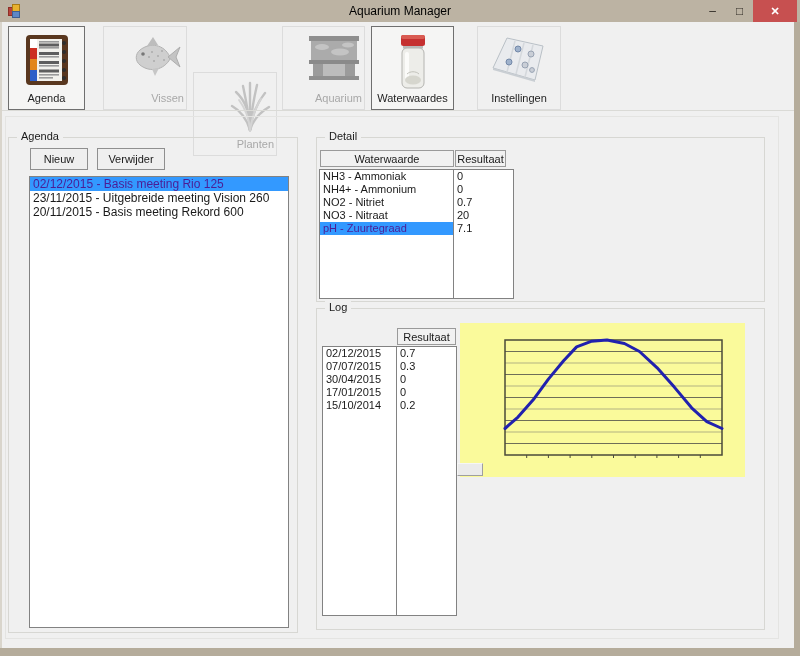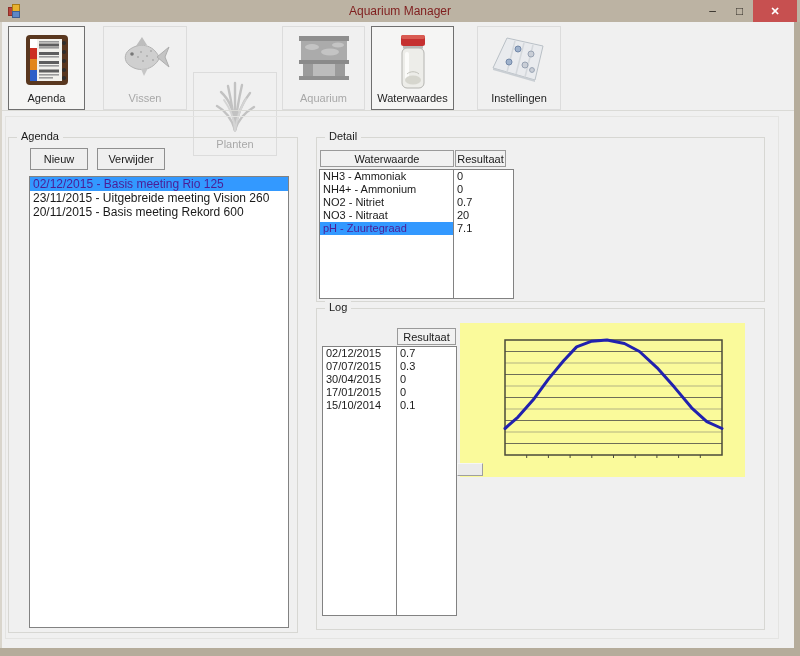--- a/index.html
+++ b/index.html
@@ -17,7 +17,7 @@
   .ai-yellow { left:4px; top:0;  width:8px;  height:8px;  background:#E8B12E; border:1px solid #A97B14; }
   .ai-blue   { left:4px; top:7px; width:8px; height:7px;  background:#5D87C6; border:1px solid #3D5E93; }
   .title { position:absolute; left:100px; right:100px; top:0; height:22px; line-height:22px;
-           text-align:center; font-size:12px; color:#7f1d1d; }
+           text-align:center; font-size:12px; color:#000000; }
   .win-controls { position:absolute; right:3px; top:0; height:22px; display:flex; }
   .win-btn { width:27px; height:22px; display:flex; align-items:center; justify-content:center;
              font-size:12px; color:#2E2A24; cursor:default; }

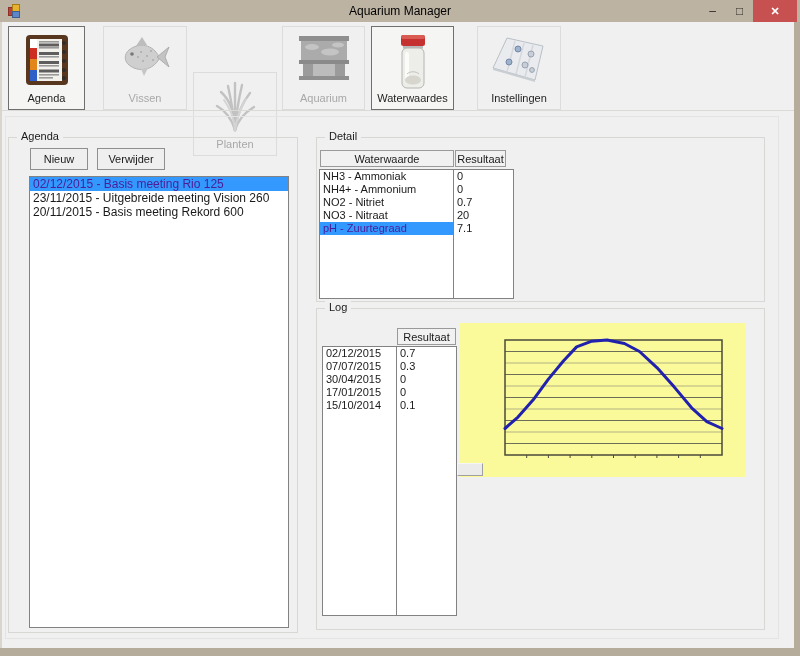--- a/index.html
+++ b/index.html
@@ -33,7 +33,7 @@
   .toolbtn .ticon { flex:0 0 auto; display:flex; align-items:center; justify-content:center; }
   .toolbtn.checked  { border:1px solid #6F6F6F; background:#F5F5F4; }
   .toolbtn.flat     { border:1px solid #DCDCDC;text-align:right; }
-  .toolbtn.disabled { border:1px solid #DCDCDC; color:#A8A8A8; }
+  .toolbtn.disabled { border:1px solid #DCDCDC; color:#A8A8A8;align-items:flex-end; }
   #btn-agenda       { left:8px;   width:77px; }
   #btn-vissen       { left:103px; width:84px; }
   #btn-planten      { left:193px; width:84px;margin-top:46px; }

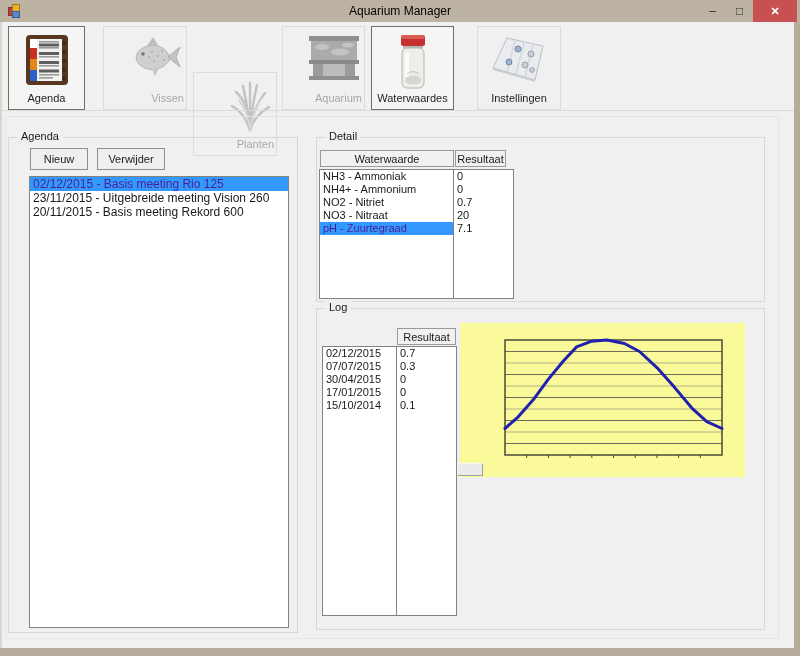--- a/index.html
+++ b/index.html
@@ -287,7 +287,7 @@
         <div class="li">0.3</div>
         <div class="li">0</div>
         <div class="li">0</div>
-        <div class="li">0.1</div>
+        <div class="li">0.2</div>
       </div>
   </div>
 

